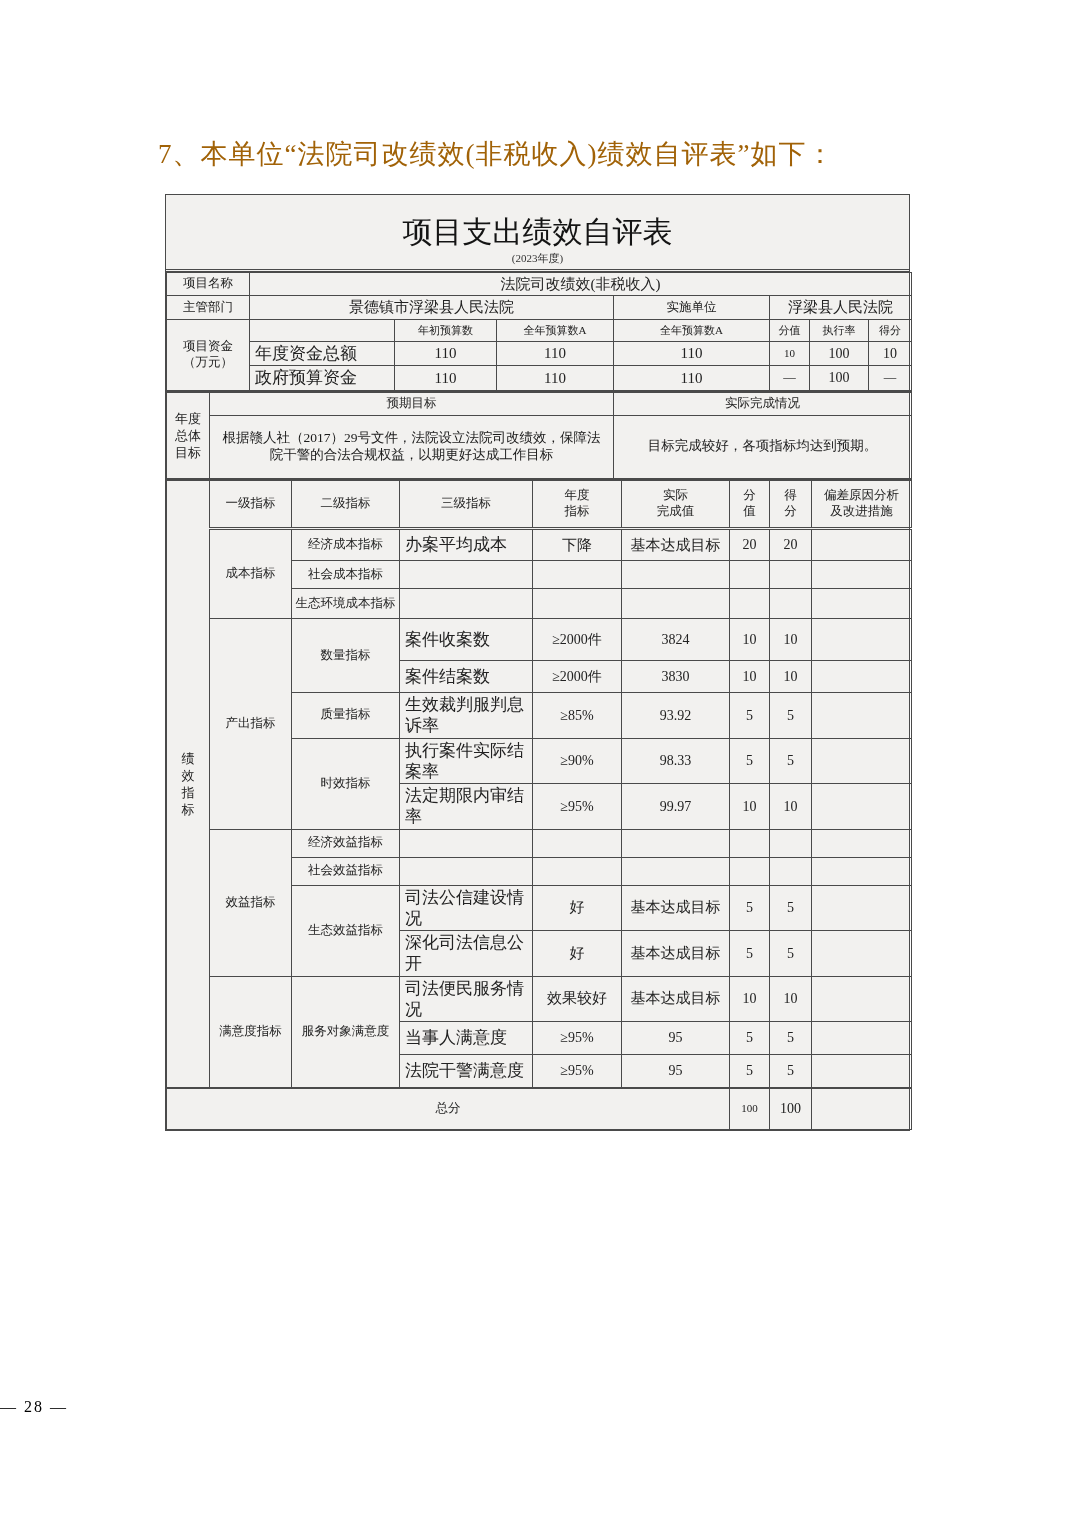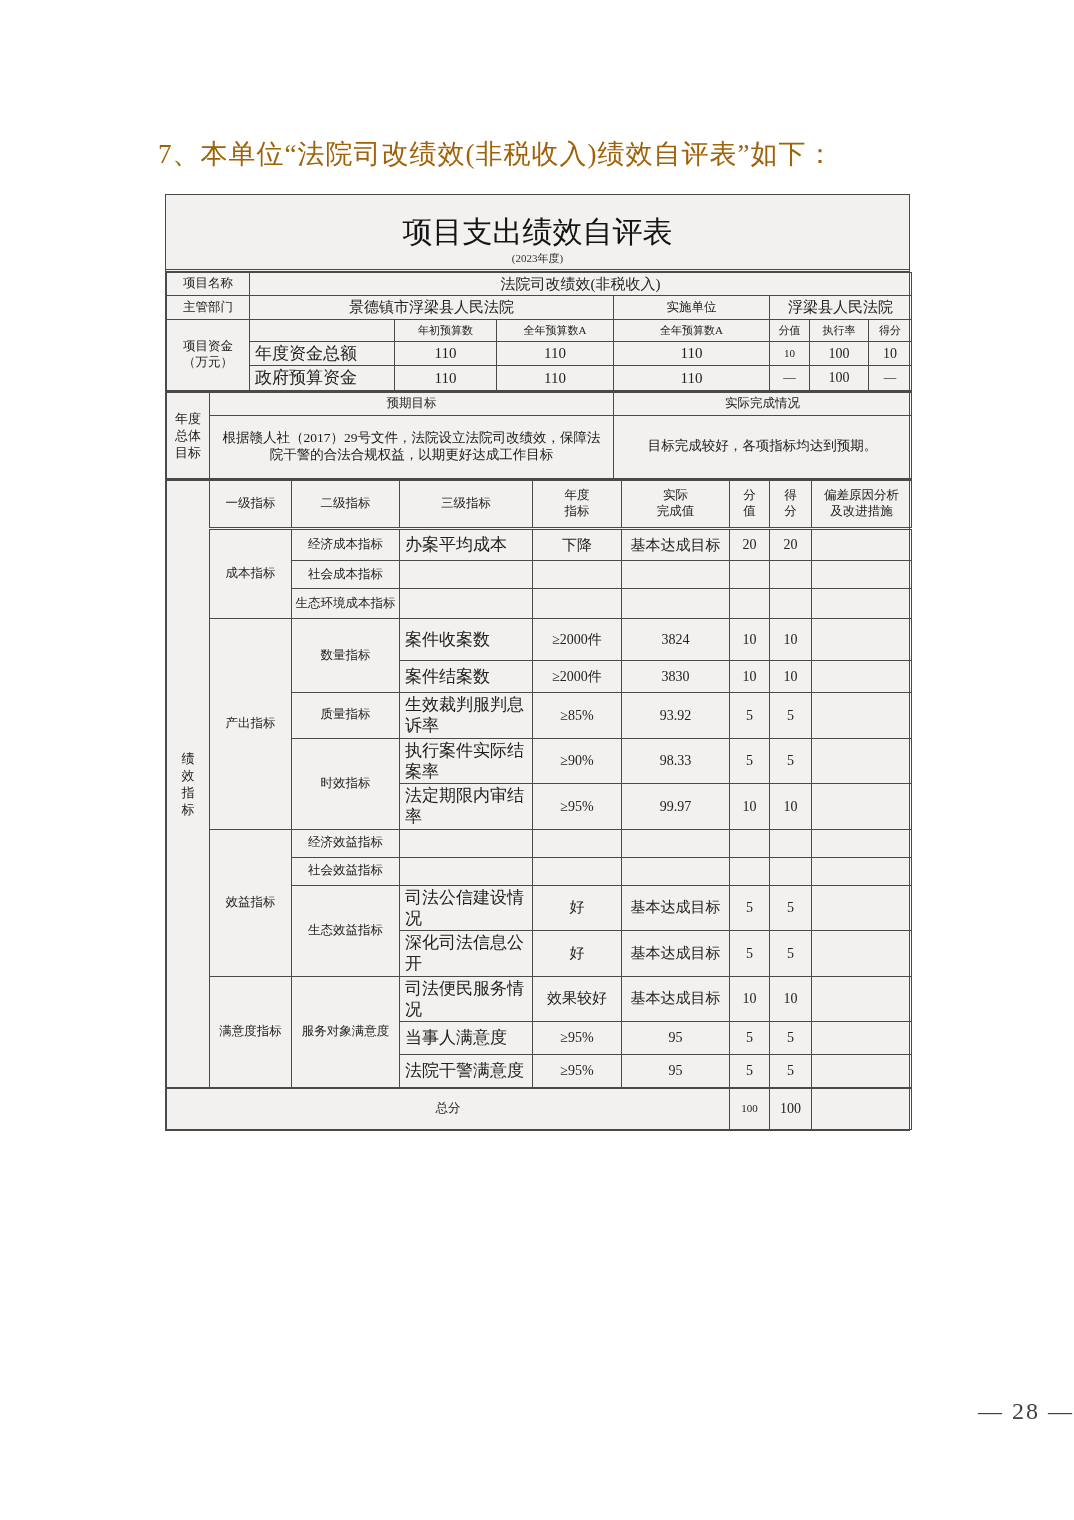--- a/index.html
+++ b/index.html
@@ -39,8 +39,8 @@
   .vertical{font-size:13px;line-height:17px;letter-spacing:0;}
   .total-row td{border-top:2px solid #4a4a4a;height:42px;}
   .pagenum{
-    position:absolute;left:0;top:1398px;width:100%;text-align:right;
-    font-size:24px;color:#404040;letter-spacing:2px;
+    position:absolute;left:0;top:1398px;width:100%;text-align:left;
+    font-size:16px;color:#000000;letter-spacing:2px;
   }
 </style>
 </head>

